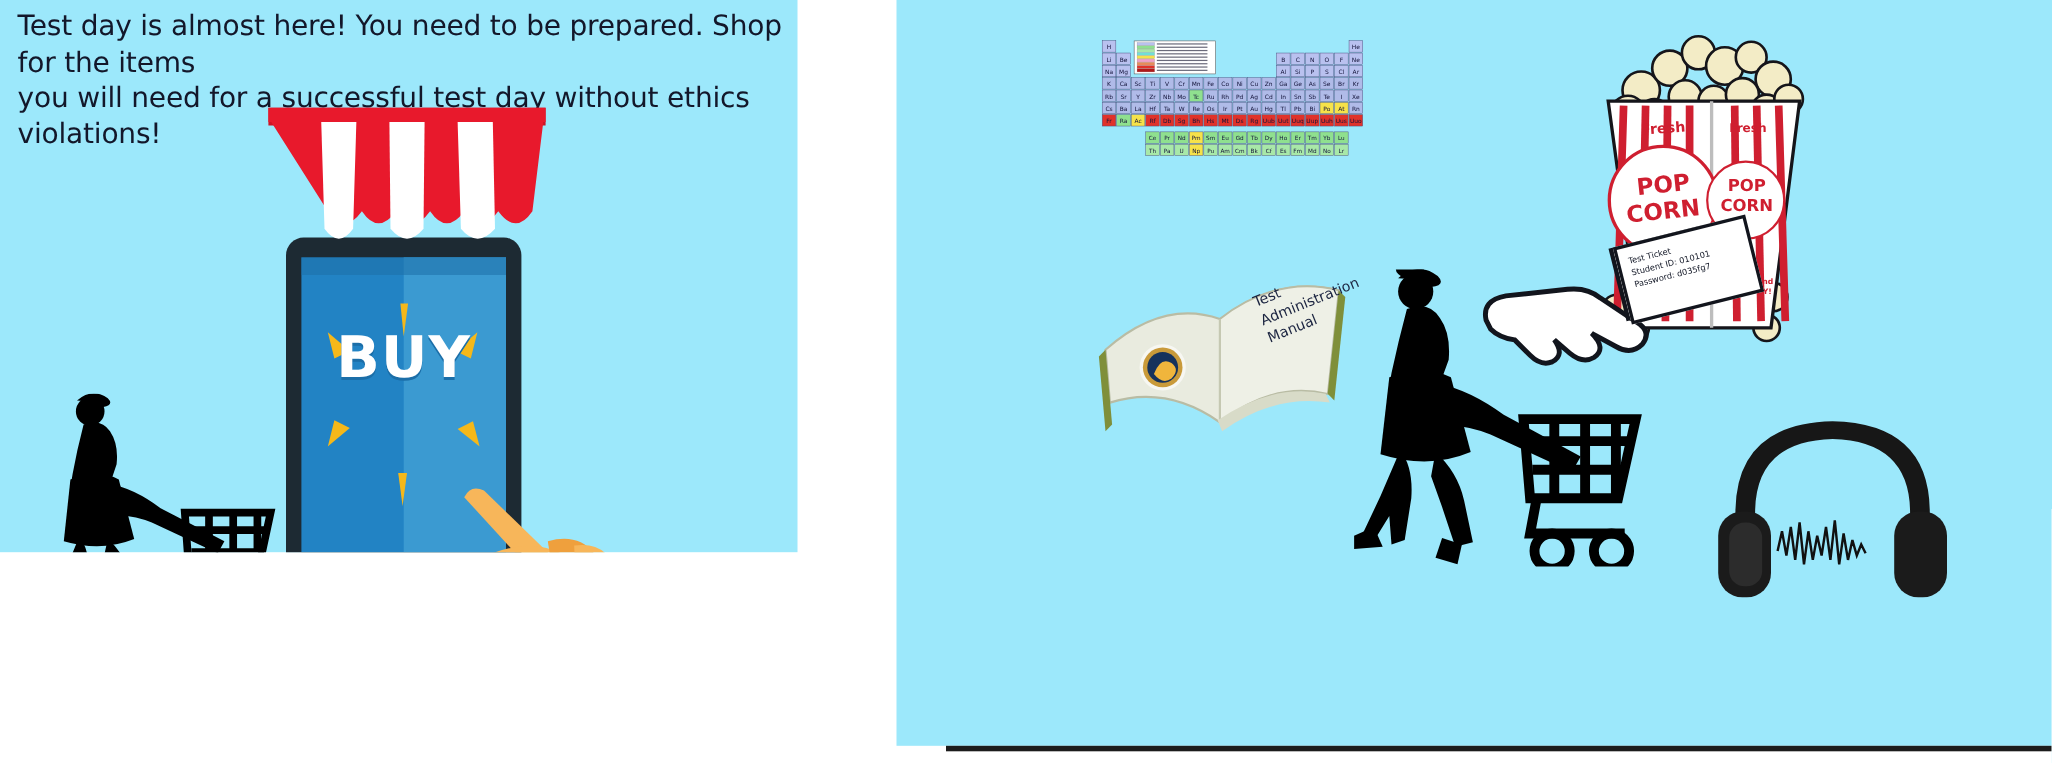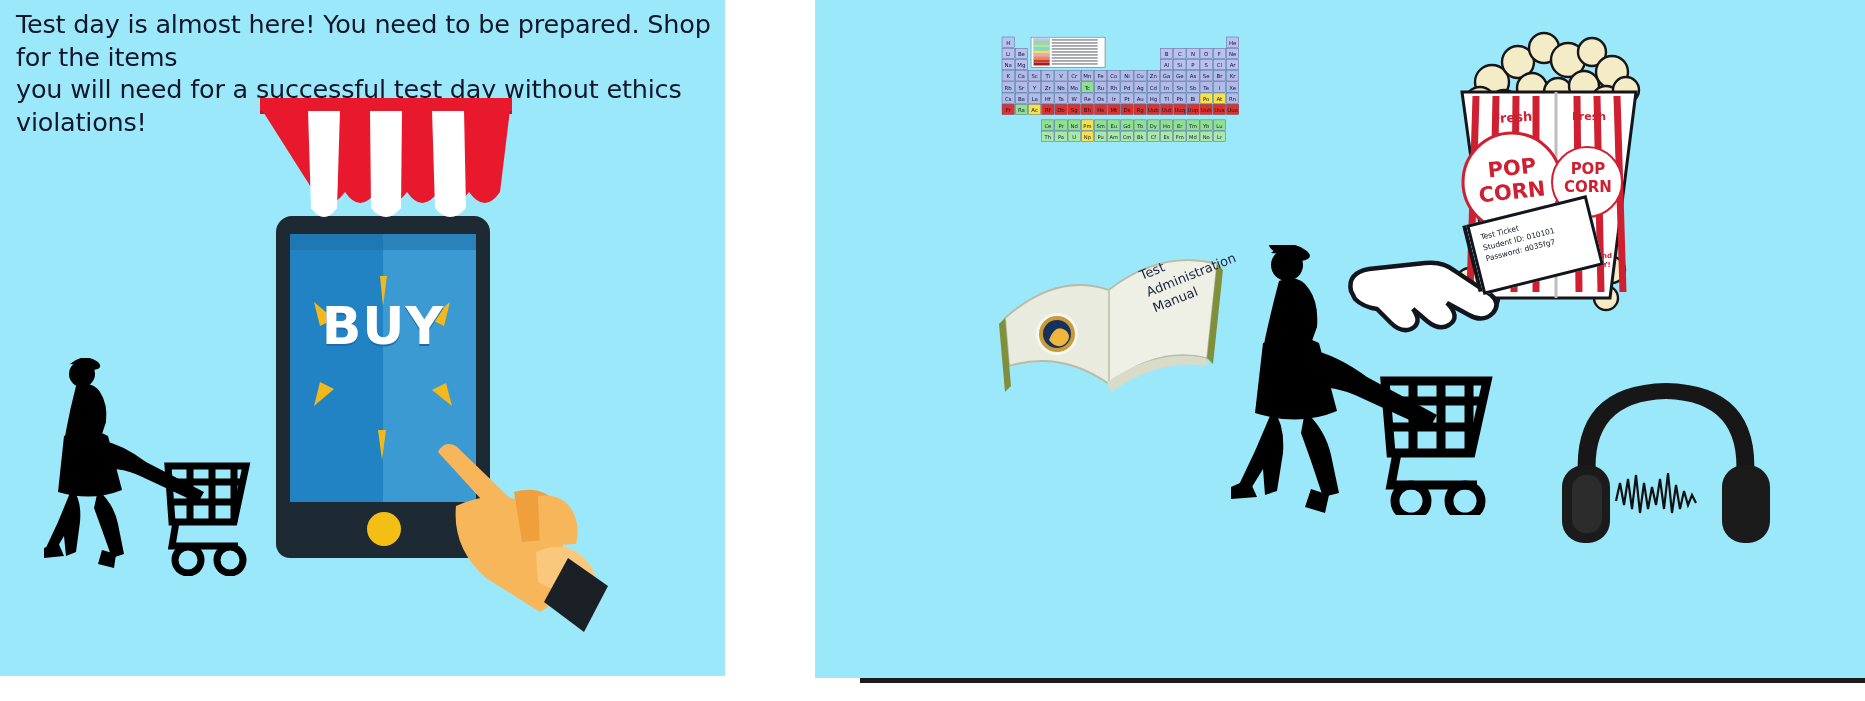--- a/index.html
+++ b/index.html
@@ -8,7 +8,7 @@
 
   
   .panel{position:absolute;background:#9ce8fb;overflow:hidden;}
-  #panel-left{left:0;top:0;width:725px;height:676px;}
+  #panel-left{left:0;top:0;width:725px;height:502px;}
   #panel-right{left:815px;top:0;width:1050px;height:678px;}
   .panel-rule{position:absolute;height:5px;background:#1c1c1c;}
   #rule-left{left:38px;top:676px;width:687px;}

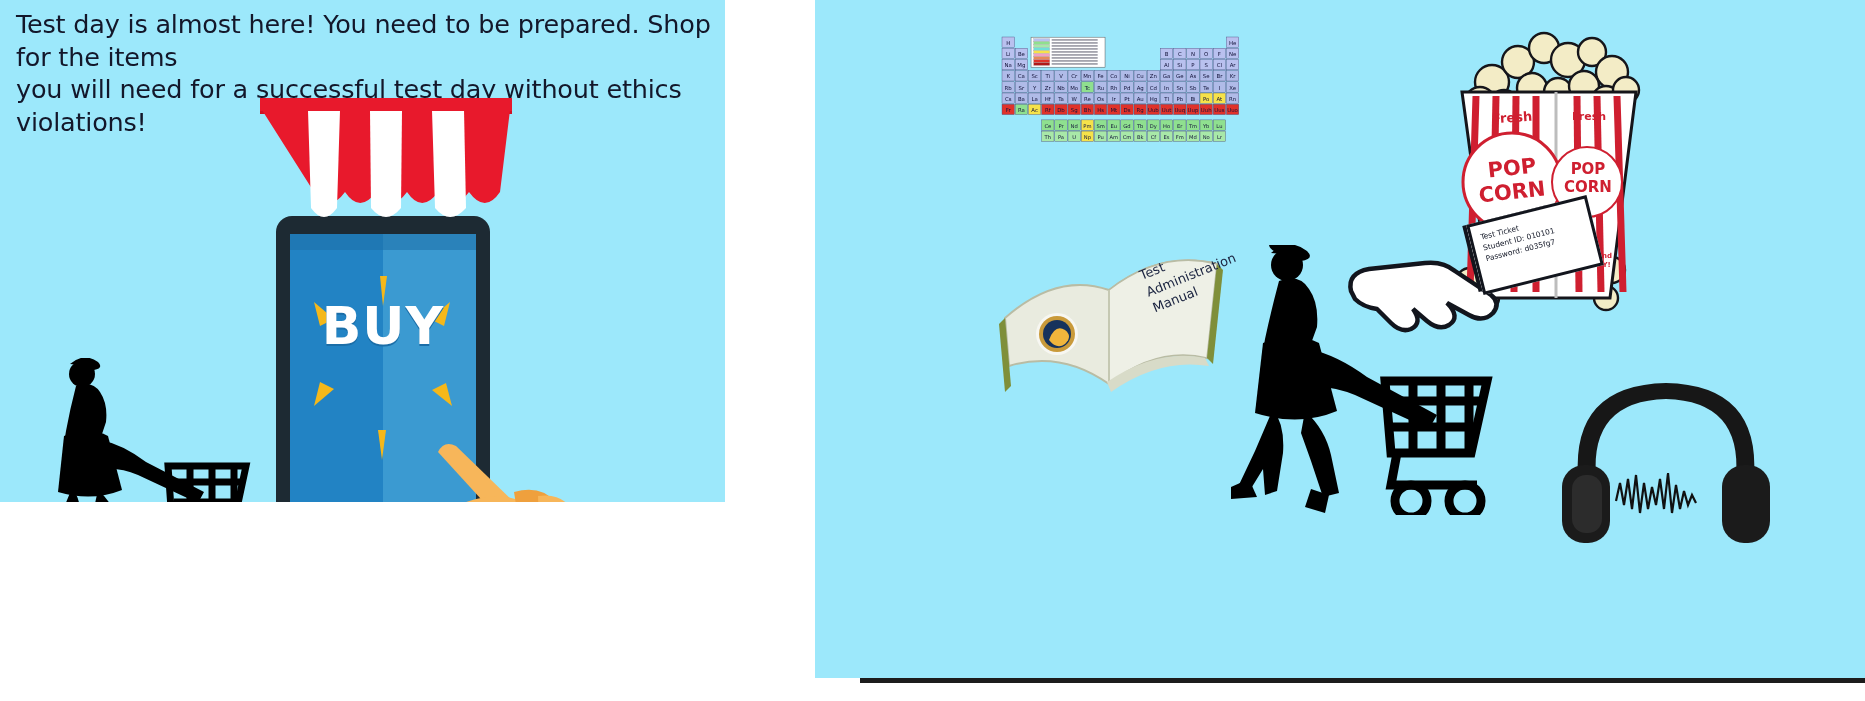--- a/index.html
+++ b/index.html
@@ -24,7 +24,7 @@
   .shopper{position:absolute;}
 
   
-  #storefront{position:absolute;left:252px;top:88px;width:268px;height:470px;}
+  #storefront{position:absolute;left:236px;top:88px;width:268px;height:470px;}
   .phone-body{position:absolute;left:24px;top:128px;width:214px;height:342px;
               background:#1d2a33;border-radius:16px 16px 14px 14px;}
   .phone-screen{position:absolute;left:38px;top:146px;width:186px;height:268px;background:#2283c4;}

